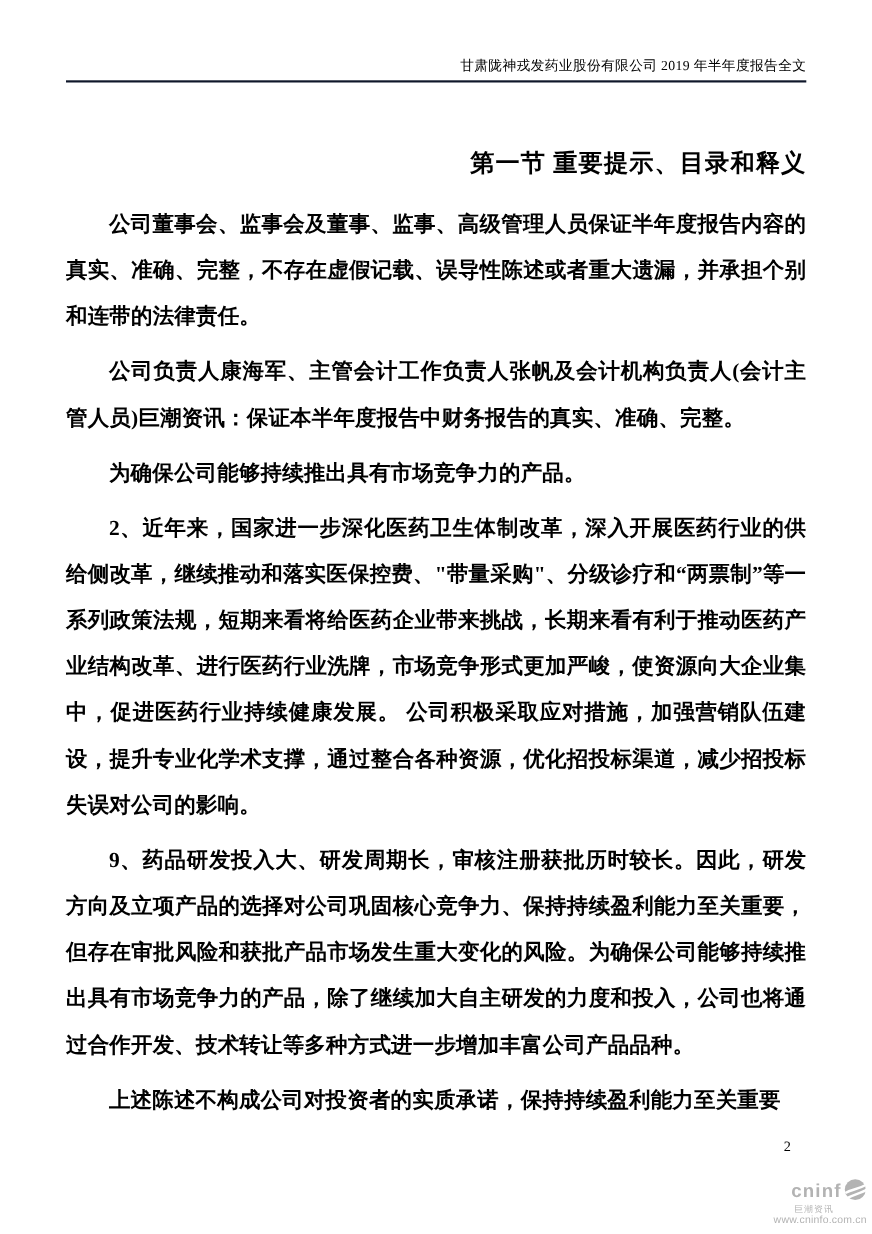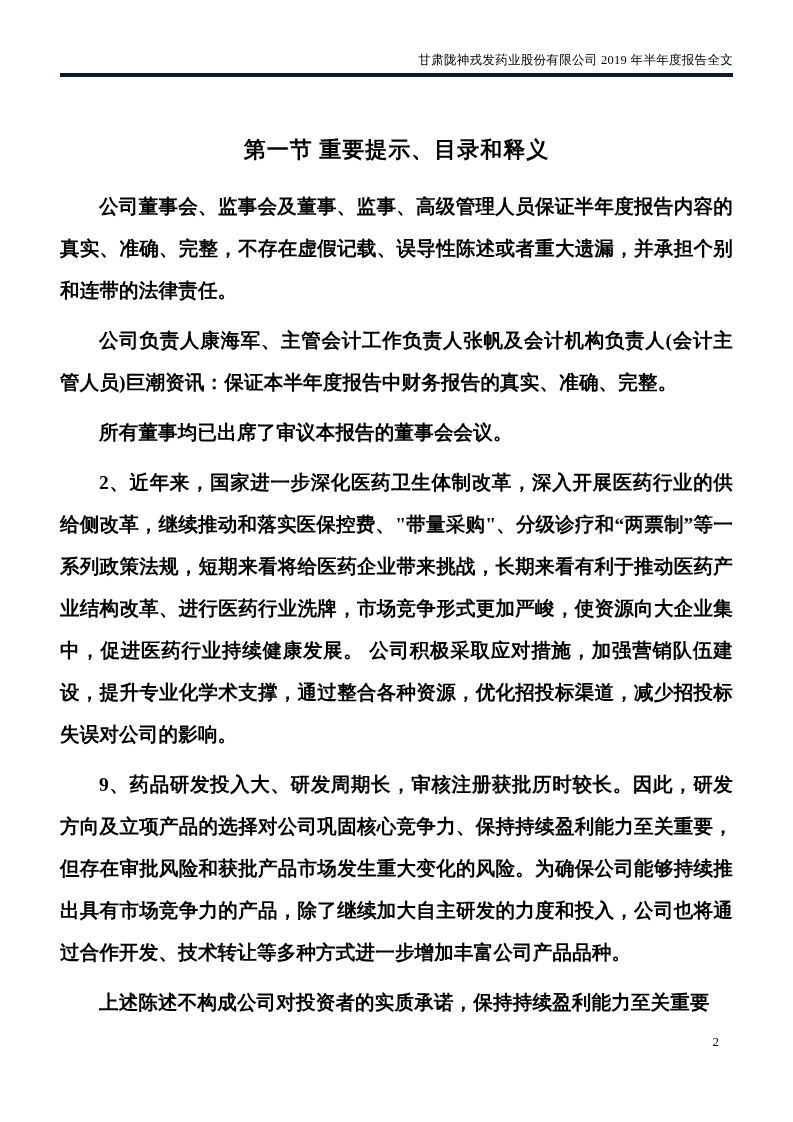--- a/index.html
+++ b/index.html
@@ -23,7 +23,7 @@
   .doc-header {
     padding-top: 52px;
     padding-bottom: 4px;
-    border-bottom: 4px solid #0f172a;
+    border-bottom: 2px solid #0f172a;
     text-align: right;
     font-size: 12.5px;
     line-height: 17px;

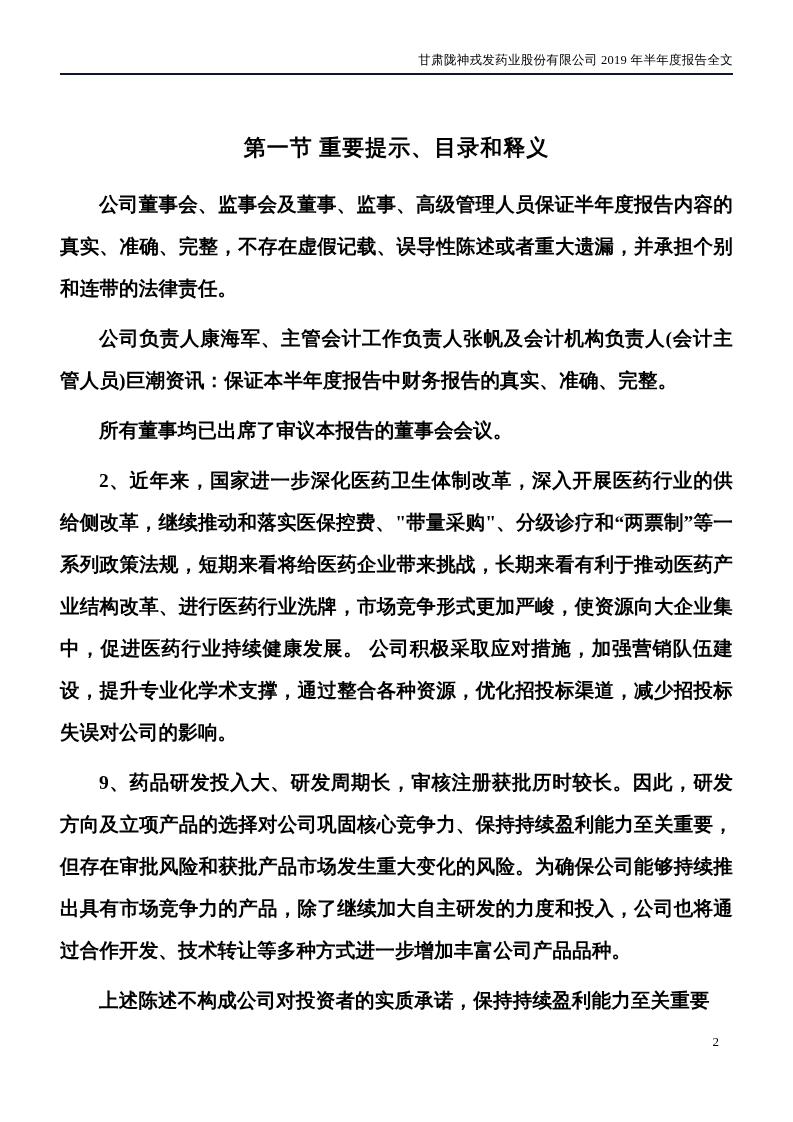--- a/index.html
+++ b/index.html
@@ -31,7 +31,7 @@
   }
   .doc-title {
     margin: 57px 0 0 0;
-    text-align: center;
+    text-align: right;
     font-size: 22px;
     line-height: 32px;
     font-weight: bold;

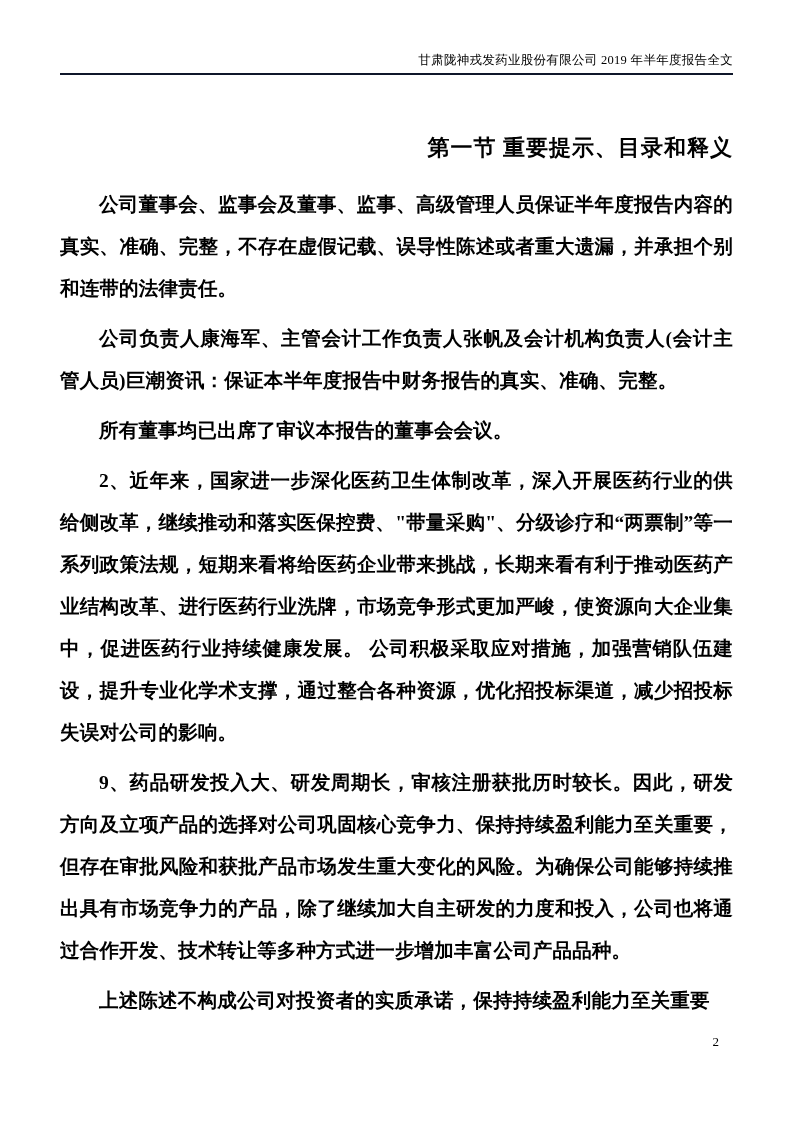--- a/index.html
+++ b/index.html
@@ -98,7 +98,7 @@
     <div class="body-text">
         <p class="body-para">公司董事会、监事会及董事、监事、高级管理人员保证半年度报告内容的真实、准确、完整，不存在虚假记载、误导性陈述或者重大遗漏，并承担个别和连带的法律责任。</p>
         <p class="body-para">公司负责人康海军、主管会计工作负责人张帆及会计机构负责人(会计主管人员)巨潮资讯：保证本半年度报告中财务报告的真实、准确、完整。</p>
-        <p class="body-para">所有董事均已出席了审议本报告的董事会会议。</p>
+        <p class="body-para">为确保公司能够持续推出具有市场竞争力的产品。</p>
         <p class="body-para">2、近年来，国家进一步深化医药卫生体制改革，深入开展医药行业的供给侧改革，继续推动和落实医保控费、"带量采购"、分级诊疗和“两票制”等一系列政策法规，短期来看将给医药企业带来挑战，长期来看有利于推动医药产业结构改革、进行医药行业洗牌，市场竞争形式更加严峻，使资源向大企业集中，促进医药行业持续健康发展。 公司积极采取应对措施，加强营销队伍建设，提升专业化学术支撑，通过整合各种资源，优化招投标渠道，减少招投标失误对公司的影响。</p>
         <p class="body-para">9、药品研发投入大、研发周期长，审核注册获批历时较长。因此，研发方向及立项产品的选择对公司巩固核心竞争力、保持持续盈利能力至关重要，但存在审批风险和获批产品市场发生重大变化的风险。为确保公司能够持续推出具有市场竞争力的产品，除了继续加大自主研发的力度和投入，公司也将通过合作开发、技术转让等多种方式进一步增加丰富公司产品品种。</p>
         <p class="body-para">上述陈述不构成公司对投资者的实质承诺，保持持续盈利能力至关重要</p>

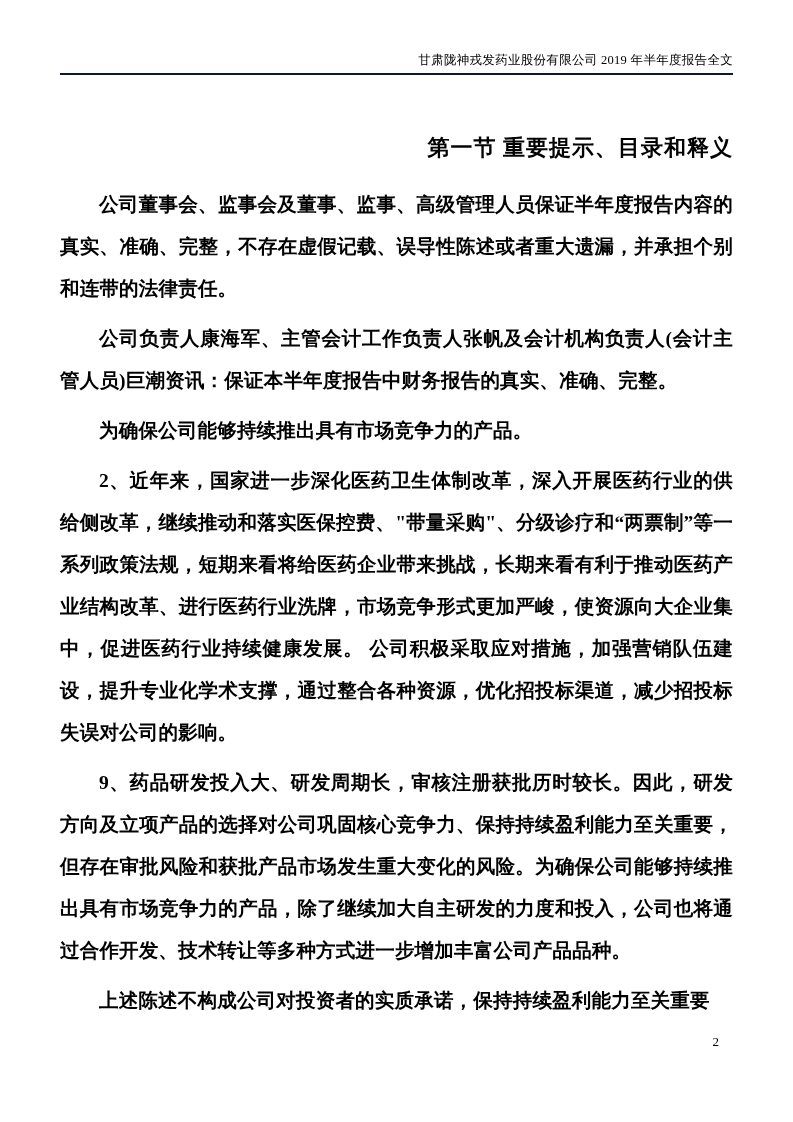--- a/index.html
+++ b/index.html
@@ -107,6 +107,20 @@
 
   <div class="page-number">2</div>
 
+  <div class="cninfo">
+    <div class="cninfo-brand">
+      <span>cninf</span>
+      <span class="cninfo-swirl">
+        <svg width="21" height="21" viewBox="0 0 21 21">
+          <circle cx="10.5" cy="10.5" r="9.5" fill="#b3b3b3"></circle>
+          <path d="M1.5 13.5 C7 10.5 13.5 10 20.5 6" stroke="#ffffff" stroke-width="2.2" fill="none"></path>
+          <path d="M3.5 18 C9.5 15 16 13.5 21 10.5" stroke="#ffffff" stroke-width="2.2" fill="none"></path>
+        </svg>
+      </span>
+    </div>
+    <div class="cninfo-sub">巨潮资讯</div>
+    <div class="cninfo-url">www.cninfo.com.cn</div>
+  </div>
 </div>
 
 </body></html>

